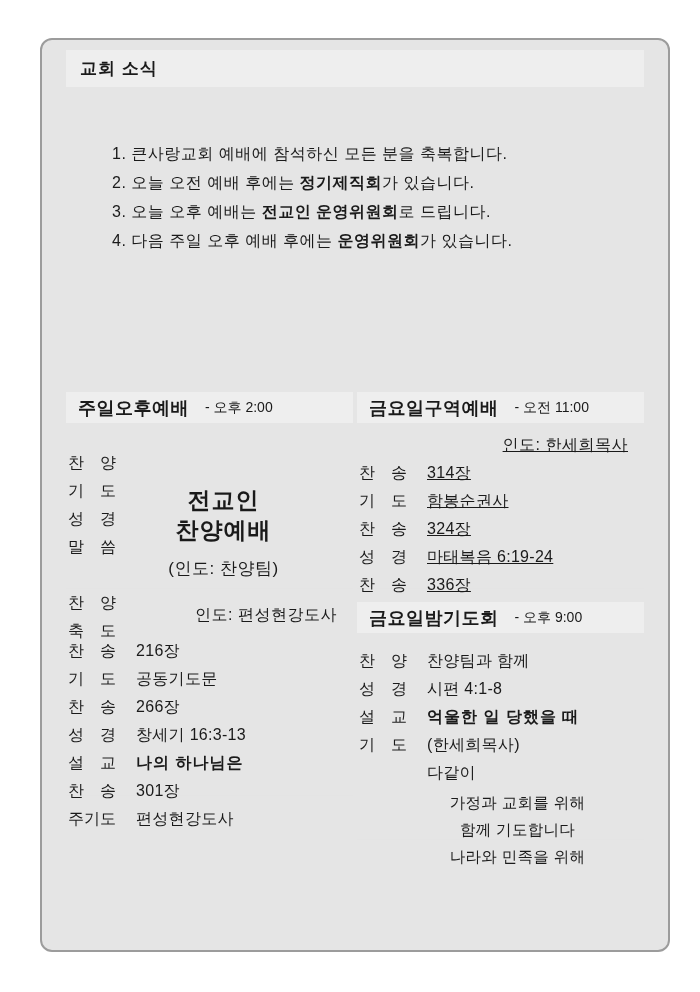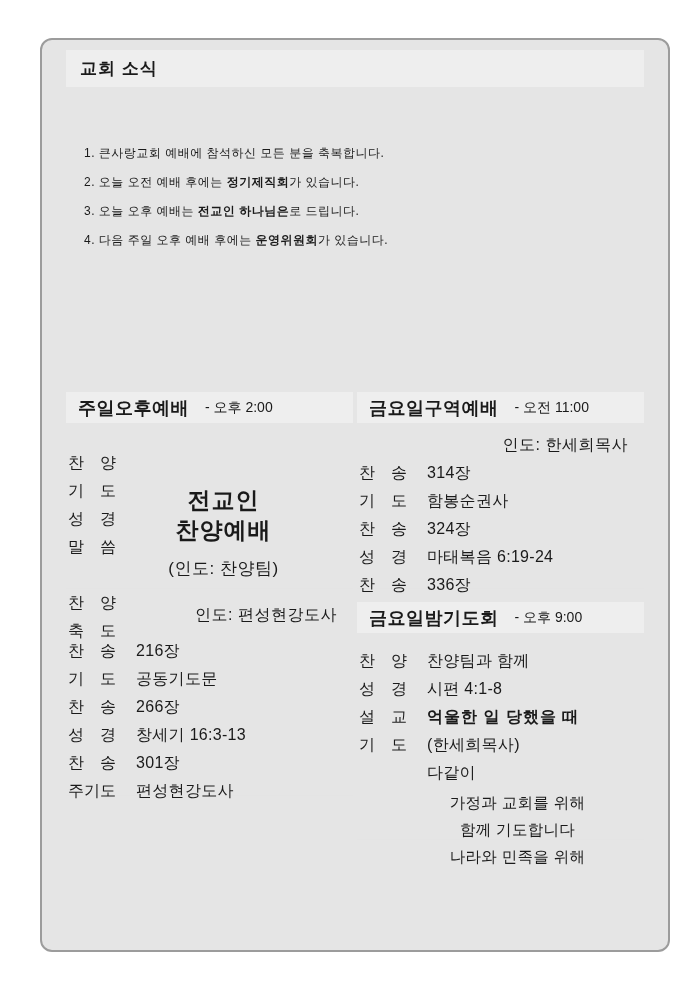--- a/index.html
+++ b/index.html
@@ -35,10 +35,11 @@
     padding-left:18px;
   }
   .ann{
-    font-size:12px;
+    font-size:16px;
     line-height:29px;
     white-space:pre;
     letter-spacing:0.5px;
+    margin-left:28px;
   }
   .ann .b{font-weight:bold;}
   

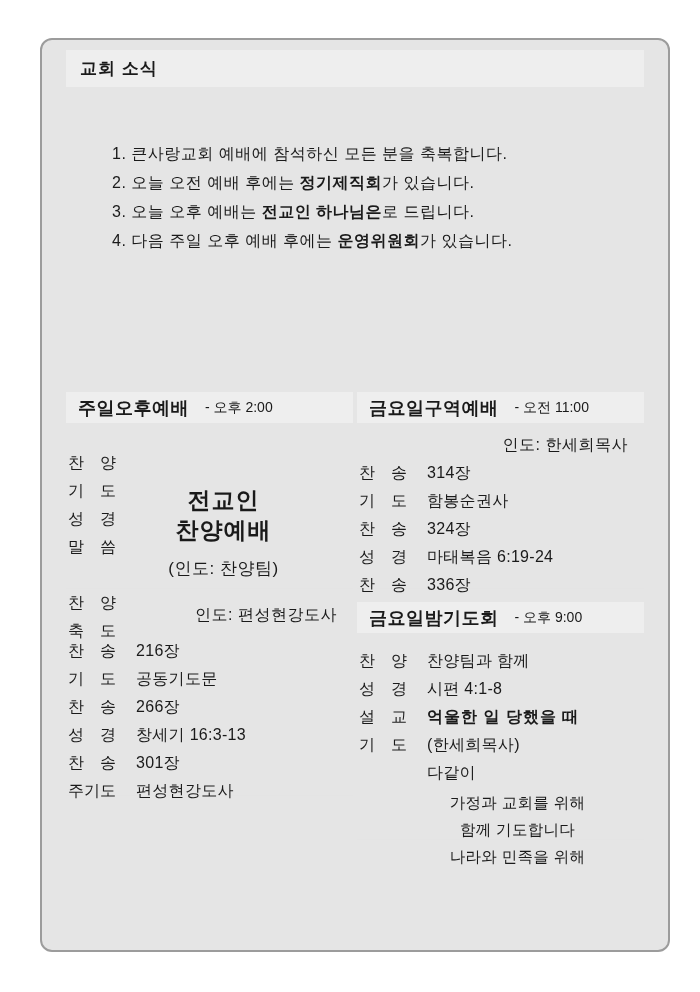--- a/index.html
+++ b/index.html
@@ -113,7 +113,7 @@
   <div class="announcements">
     <div class="ann"><span>1. 큰사랑교회 예배에 참석하신 모든 분을 축복합니다.</span><span class="b"></span><span></span></div>
     <div class="ann"><span>2. 오늘 오전 예배 후에는 </span><span class="b">정기제직회</span><span>가 있습니다.</span></div>
-    <div class="ann"><span>3. 오늘 오후 예배는 </span><span class="b">전교인 하나님은</span><span>로 드립니다.</span></div>
+    <div class="ann"><span>3. 오늘 오후 예배는 </span><span class="b">전교인 운영위원회</span><span>로 드립니다.</span></div>
     <div class="ann"><span>4. 다음 주일 오후 예배 후에는 </span><span class="b">운영위원회</span><span>가 있습니다.</span></div>
   </div>
 

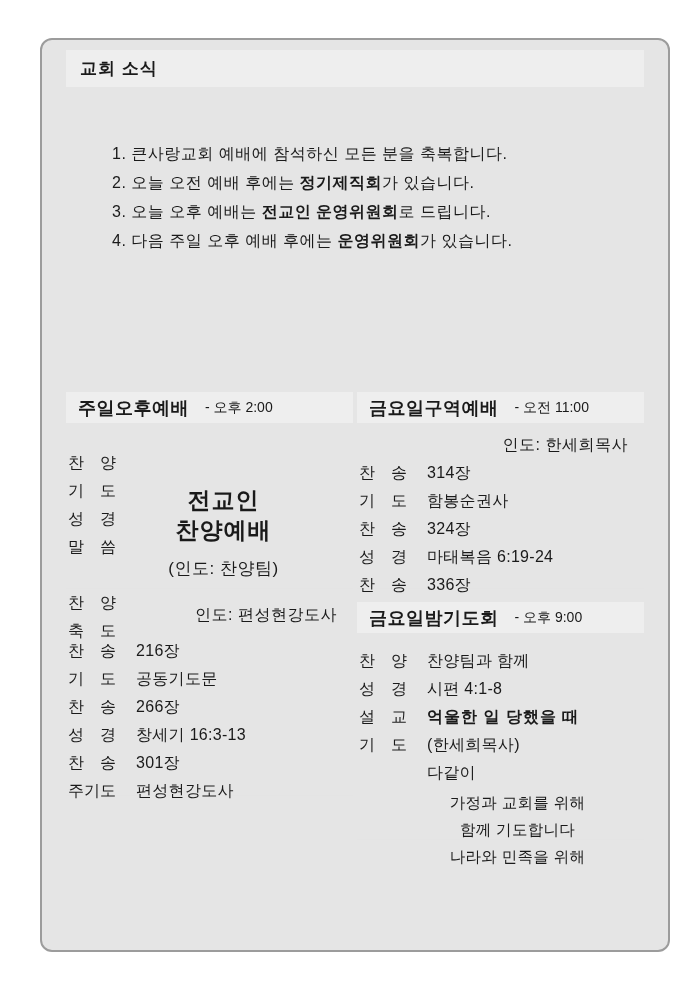--- a/index.html
+++ b/index.html
@@ -63,7 +63,7 @@
     border-bottom:1px solid #e4e4e4;
     font-size:16px;
   }
-  .body-mid{height:166px;}
+  .body-mid{height:166px;text-decoration:underline;}
   .body-bot{height:207px;}
   .row{
     line-height:28px;

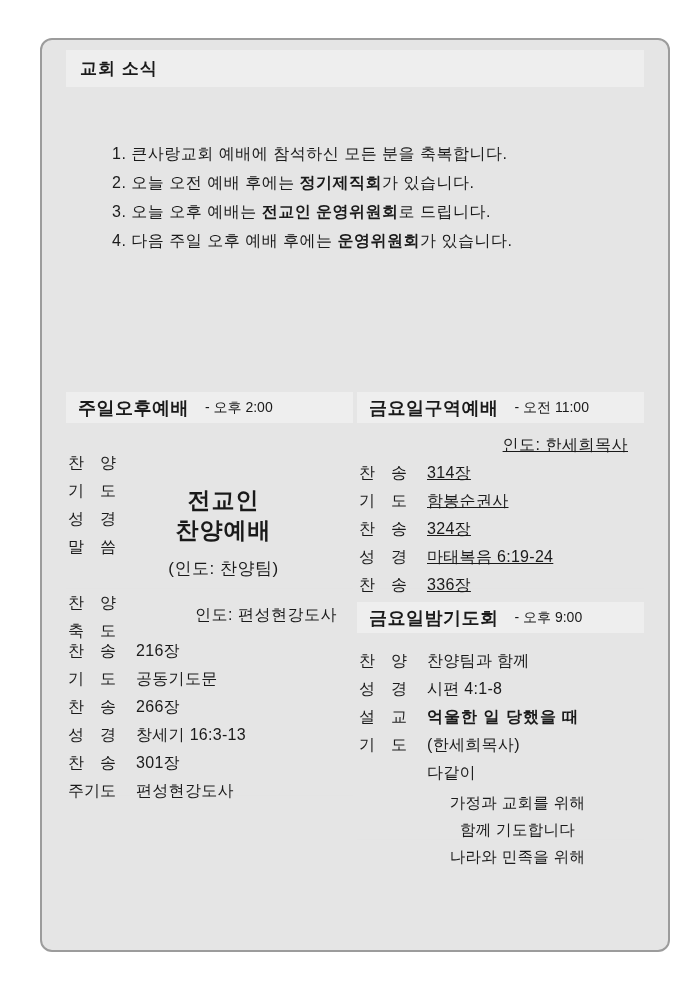--- a/index.html
+++ b/index.html
@@ -163,6 +163,7 @@
           <div class="row"><span class="label">기　도</span><span class="value">공동기도문</span></div>
           <div class="row"><span class="label">찬　송</span><span class="value">266장</span></div>
           <div class="row"><span class="label">성　경</span><span class="value">창세기 16:3-13</span></div>
+          <div class="row"><span class="label">설　교</span><span class="value v-bold">나의 하나님은</span></div>
           <div class="row"><span class="label">찬　송</span><span class="value">301장</span></div>
           <div class="row"><span class="label">주기도</span><span class="value">편성현강도사</span></div>
         </div>

